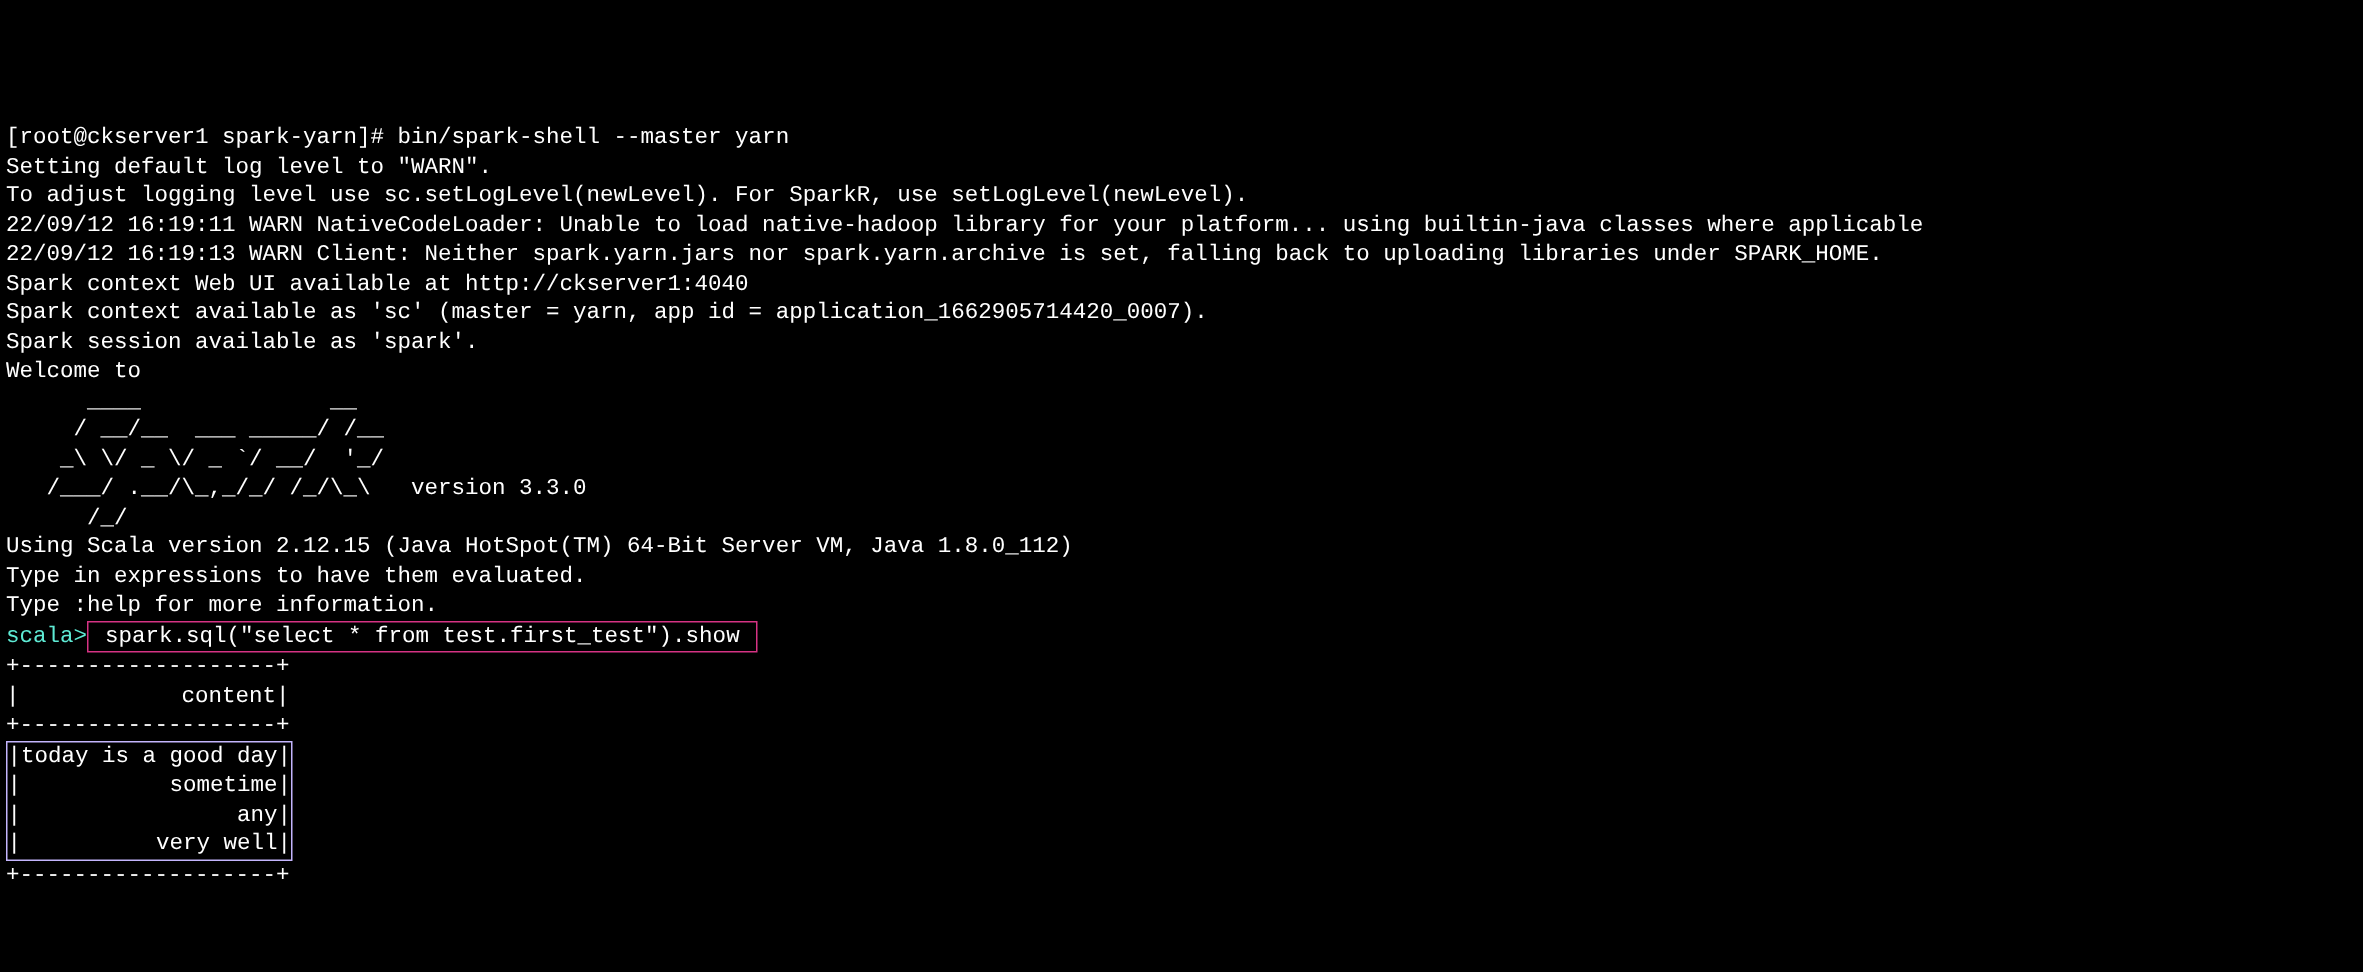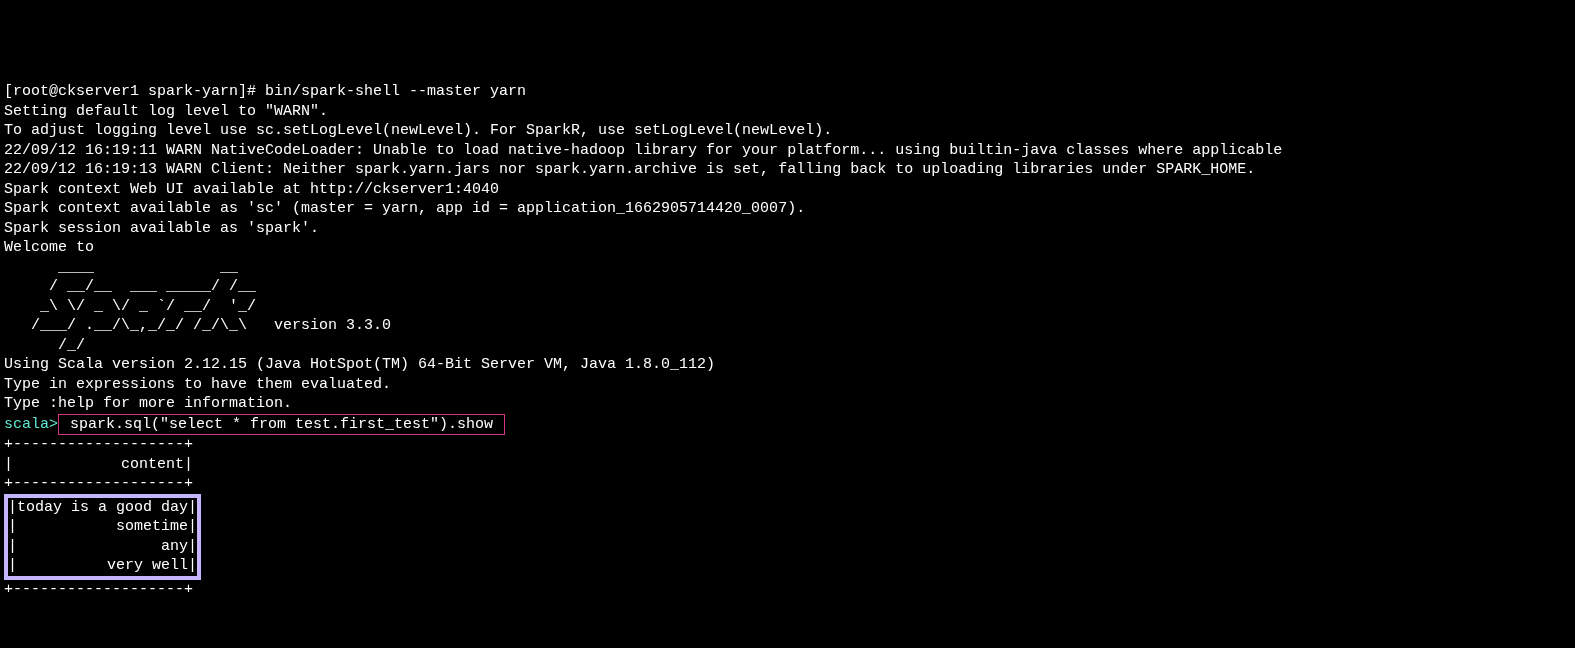--- a/index.html
+++ b/index.html
@@ -31,7 +31,7 @@
       padding: 0 2px;
     }
     .output-box-red {
-      border: 4px solid #c4b5fd;
+      border: 1px solid #c4b5fd;
       display: inline-block;
     }
     .line {

